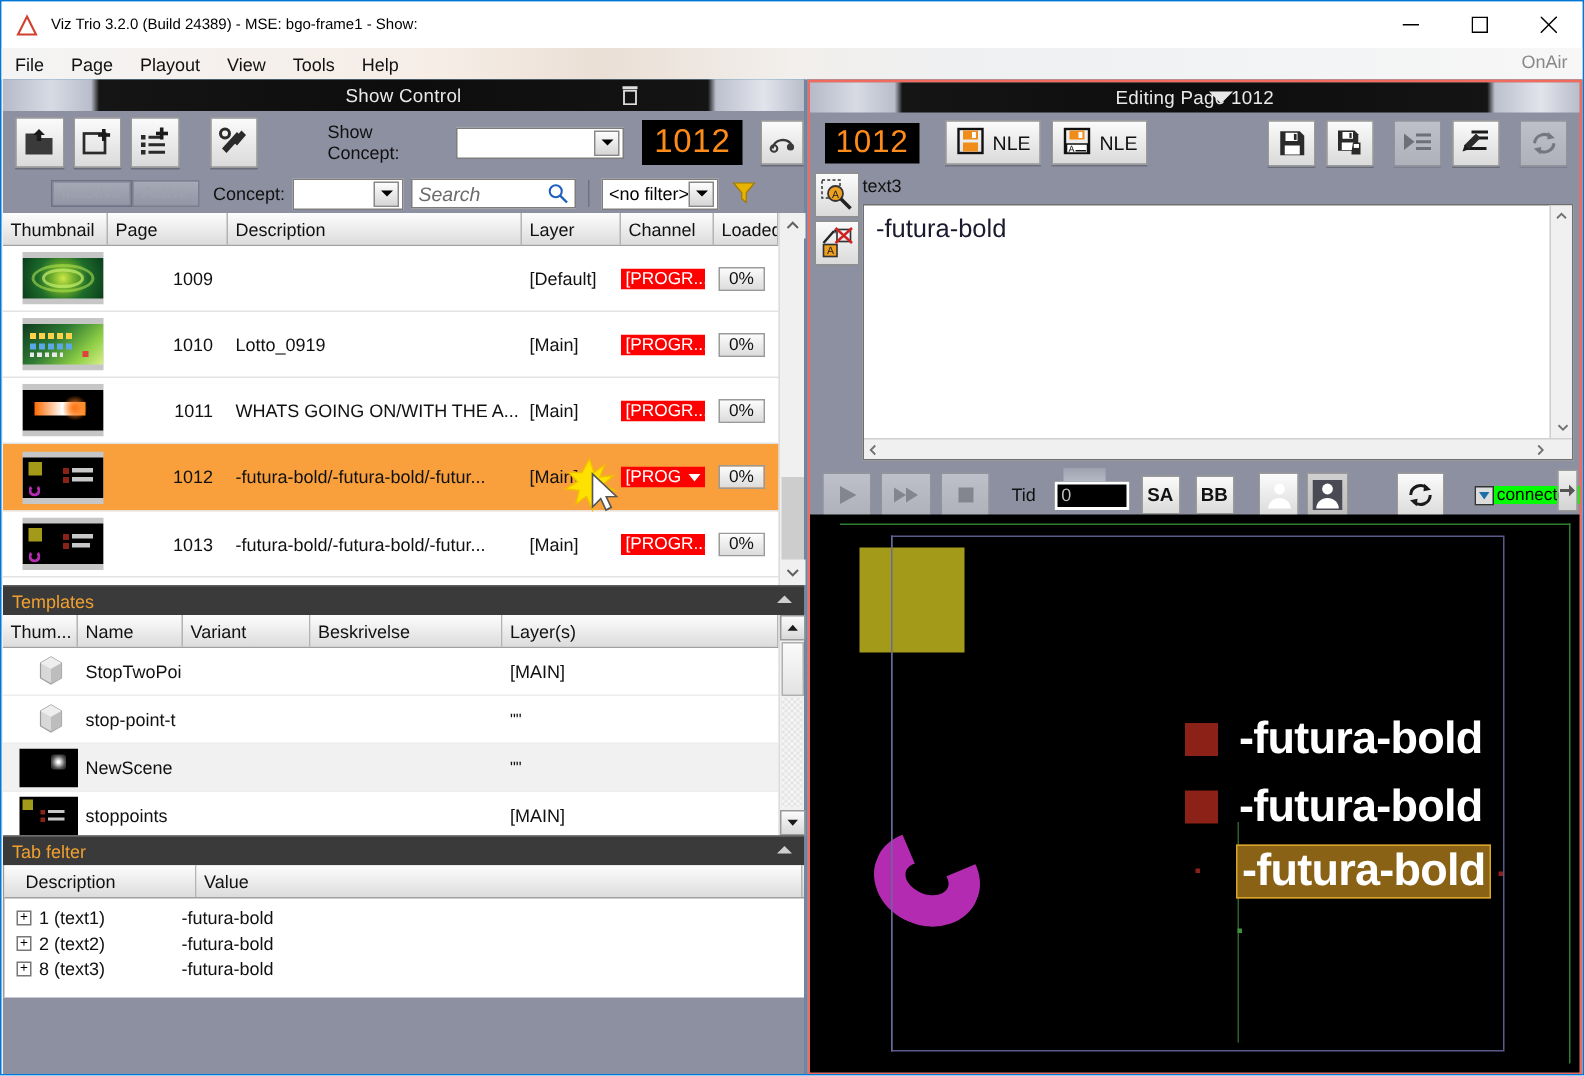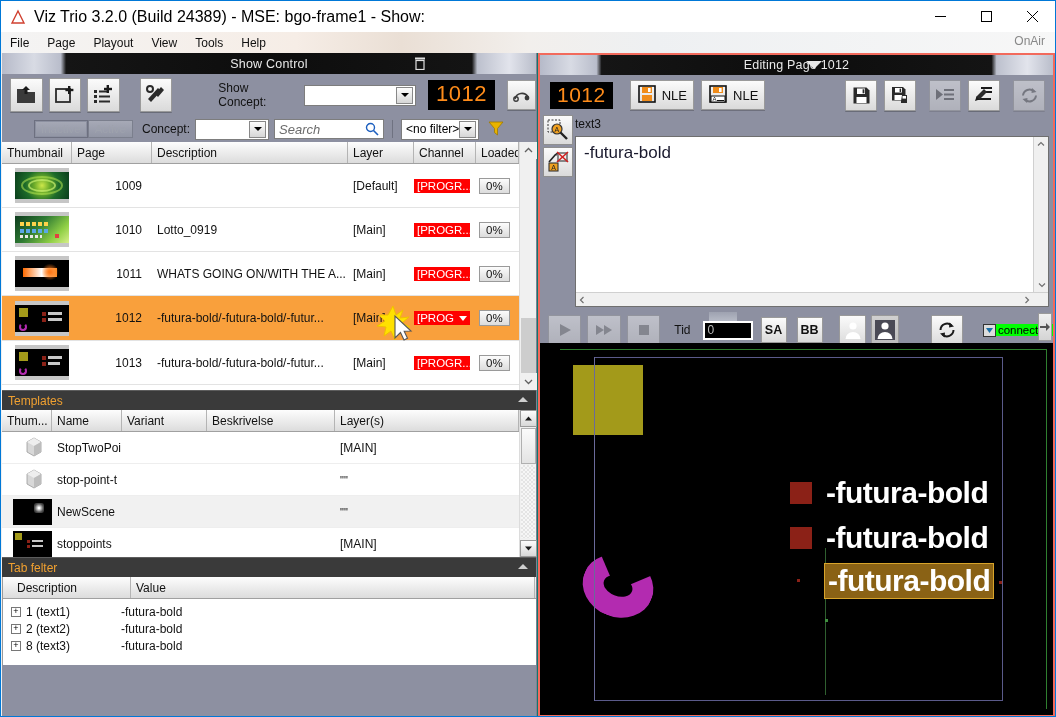--- a/index.html
+++ b/index.html
@@ -31,7 +31,7 @@
   }
   .title-icon svg { display:block; }
   .title-text {
-    font-size: 16px; color: #000; flex: 1;
+    font-size: 10px; color: #000; flex: 1;
     white-space: nowrap; overflow: hidden;
   }
   .win-btns { display: flex; height: 31px; }

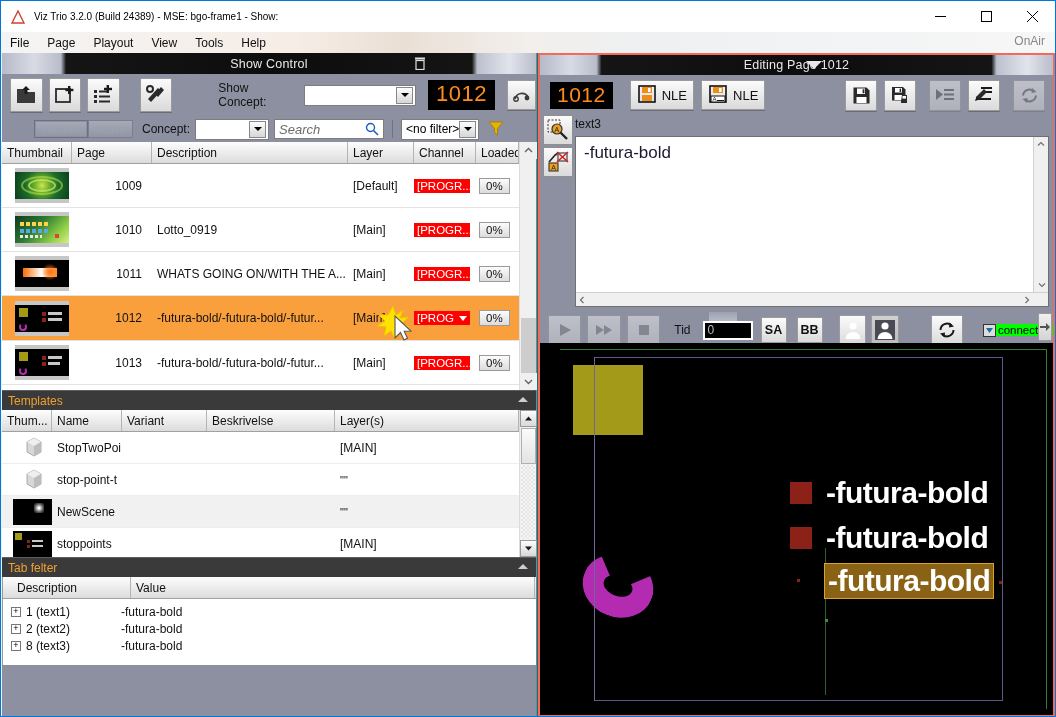--- a/index.html
+++ b/index.html
@@ -67,7 +67,7 @@
   
   .main {
     position: absolute; left: 1px; top: 52px; width: 1053px; height: 664px;
-    background: #0f766e;
+    background: #0ea5e9;
     text-decoration: underline;
   }
 

